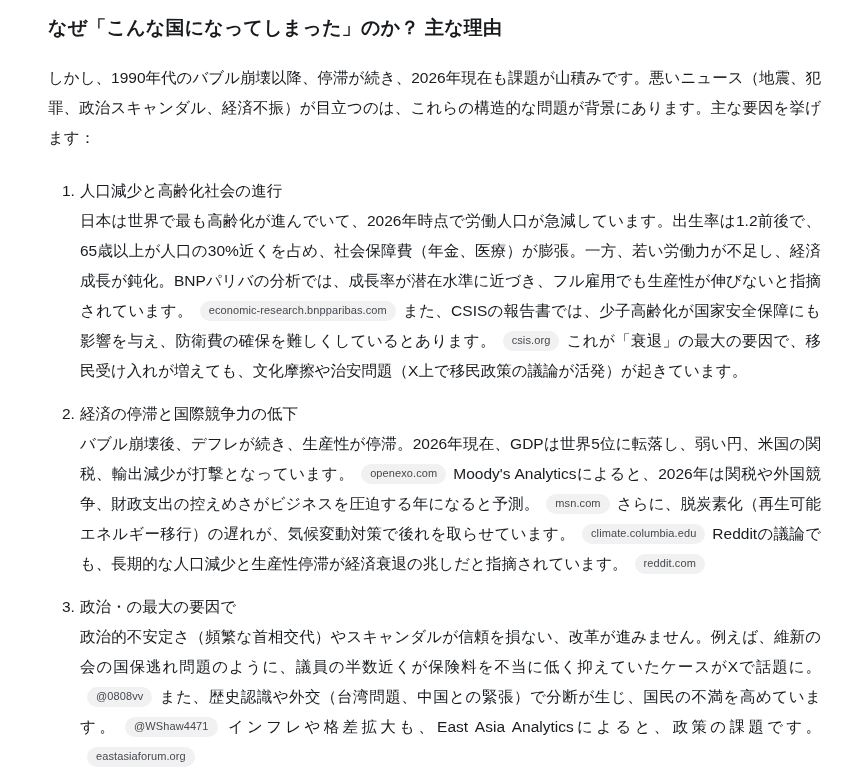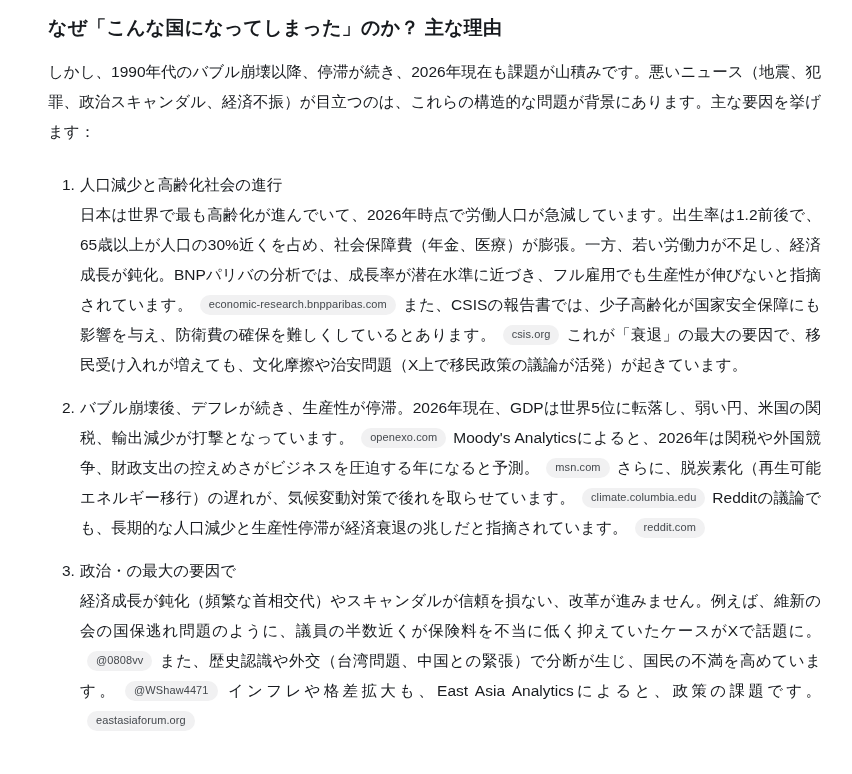--- a/index.html
+++ b/index.html
@@ -23,7 +23,7 @@
     font-weight: 700;
     line-height: 28px;
     letter-spacing: 0.2px;
-    margin-bottom: 15px;
+    margin-bottom: 21px;
   }
   .para {
     font-size: 15.5px;

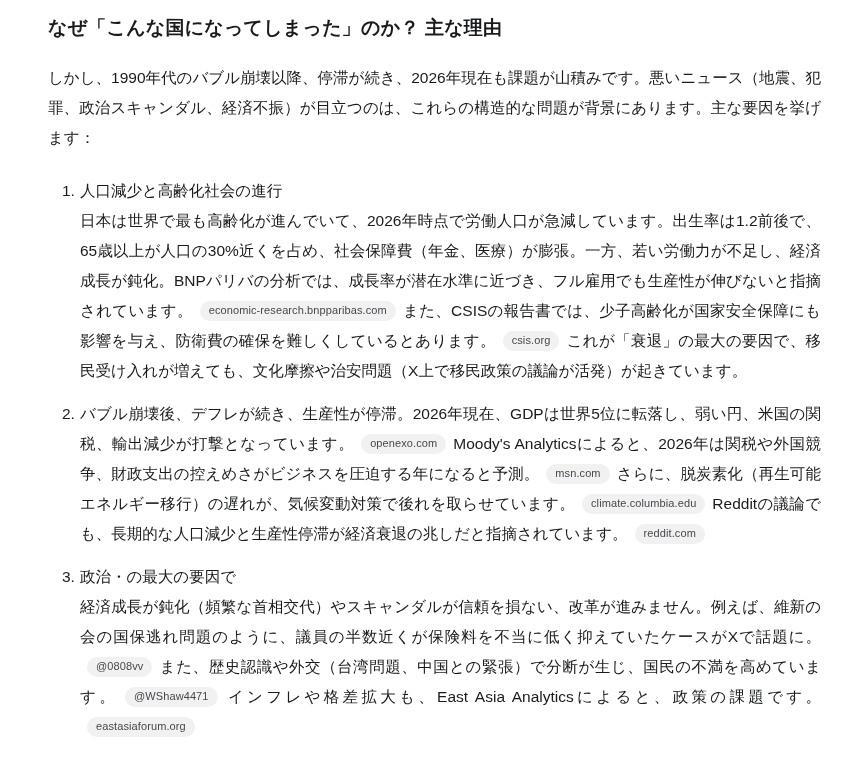--- a/index.html
+++ b/index.html
@@ -92,6 +92,7 @@
   <li>
     <span class="list-marker">2.</span>
     <div>
+      <div class="item-title">経済の停滞と国際競争力の低下</div>
       <div class="item-body"><span>バブル崩壊後、デフレが続き、生産性が停滞。2026年現在、GDPは世界5位に転落し、弱い円、米国の関税、輸出減少が打撃となっています。</span><span class="pill">openexo.com</span><span>Moody's Analyticsによると、2026年は関税や外国競争、財政支出の控えめさがビジネスを圧迫する年になると予測。</span><span class="pill">msn.com</span><span>さらに、脱炭素化（再生可能エネルギー移行）の遅れが、気候変動対策で後れを取らせています。</span><span class="pill">climate.columbia.edu</span><span>Redditの議論でも、長期的な人口減少と生産性停滞が経済衰退の兆しだと指摘されています。</span><span class="pill">reddit.com</span></div>
     </div>
   </li>

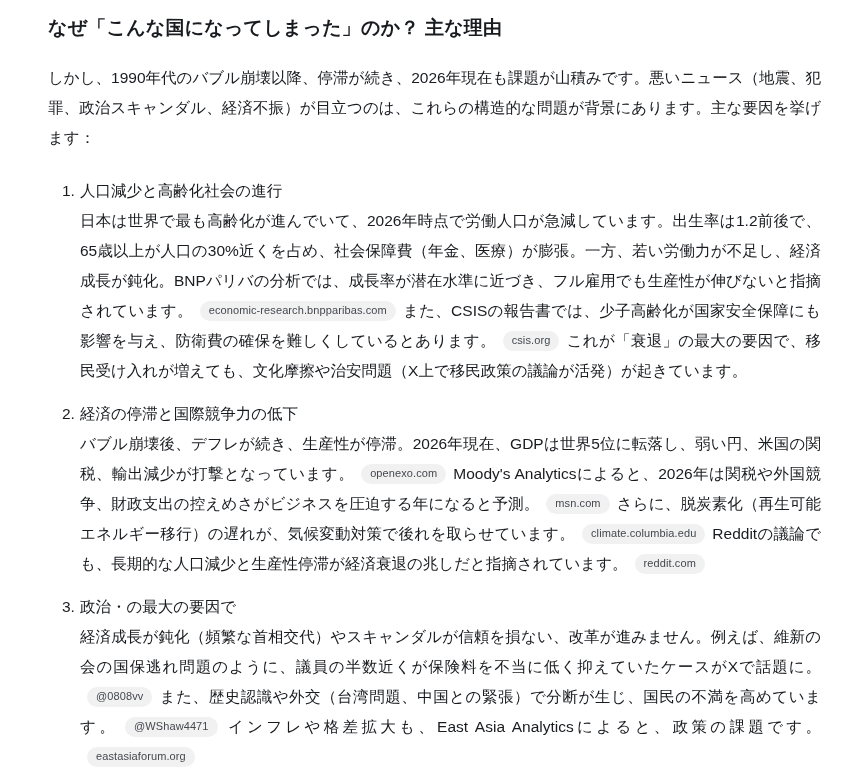--- a/index.html
+++ b/index.html
@@ -101,7 +101,7 @@
     <span class="list-marker">3.</span>
     <div>
       <div class="item-title">政治・の最大の要因で</div>
-      <div class="item-body"><span>経済成長が鈍化（頻繁な首相交代）やスキャンダルが信頼を損ない、改革が進みません。例えば、維新の会の国保逃れ問題のように、議員の半数近くが保険料を不当に低く抑えていたケースがXで話題に。</span><span class="pill">@0808vv</span><span>また、歴史認識や外交（台湾問題、中国との緊張）で分断が生じ、国民の不満を高めています。</span><span class="pill">@WShaw4471</span><span>インフレや格差拡大も、East Asia Analyticsによると、政策の課題です。</span><span class="pill">eastasiaforum.org</span></div>
+      <div class="item-body"><span>政治的不安定さ（頻繁な首相交代）やスキャンダルが信頼を損ない、改革が進みません。例えば、維新の会の国保逃れ問題のように、議員の半数近くが保険料を不当に低く抑えていたケースがXで話題に。</span><span class="pill">@0808vv</span><span>また、歴史認識や外交（台湾問題、中国との緊張）で分断が生じ、国民の不満を高めています。</span><span class="pill">@WShaw4471</span><span>インフレや格差拡大も、East Asia Analyticsによると、政策の課題です。</span><span class="pill">eastasiaforum.org</span></div>
     </div>
   </li>
 

